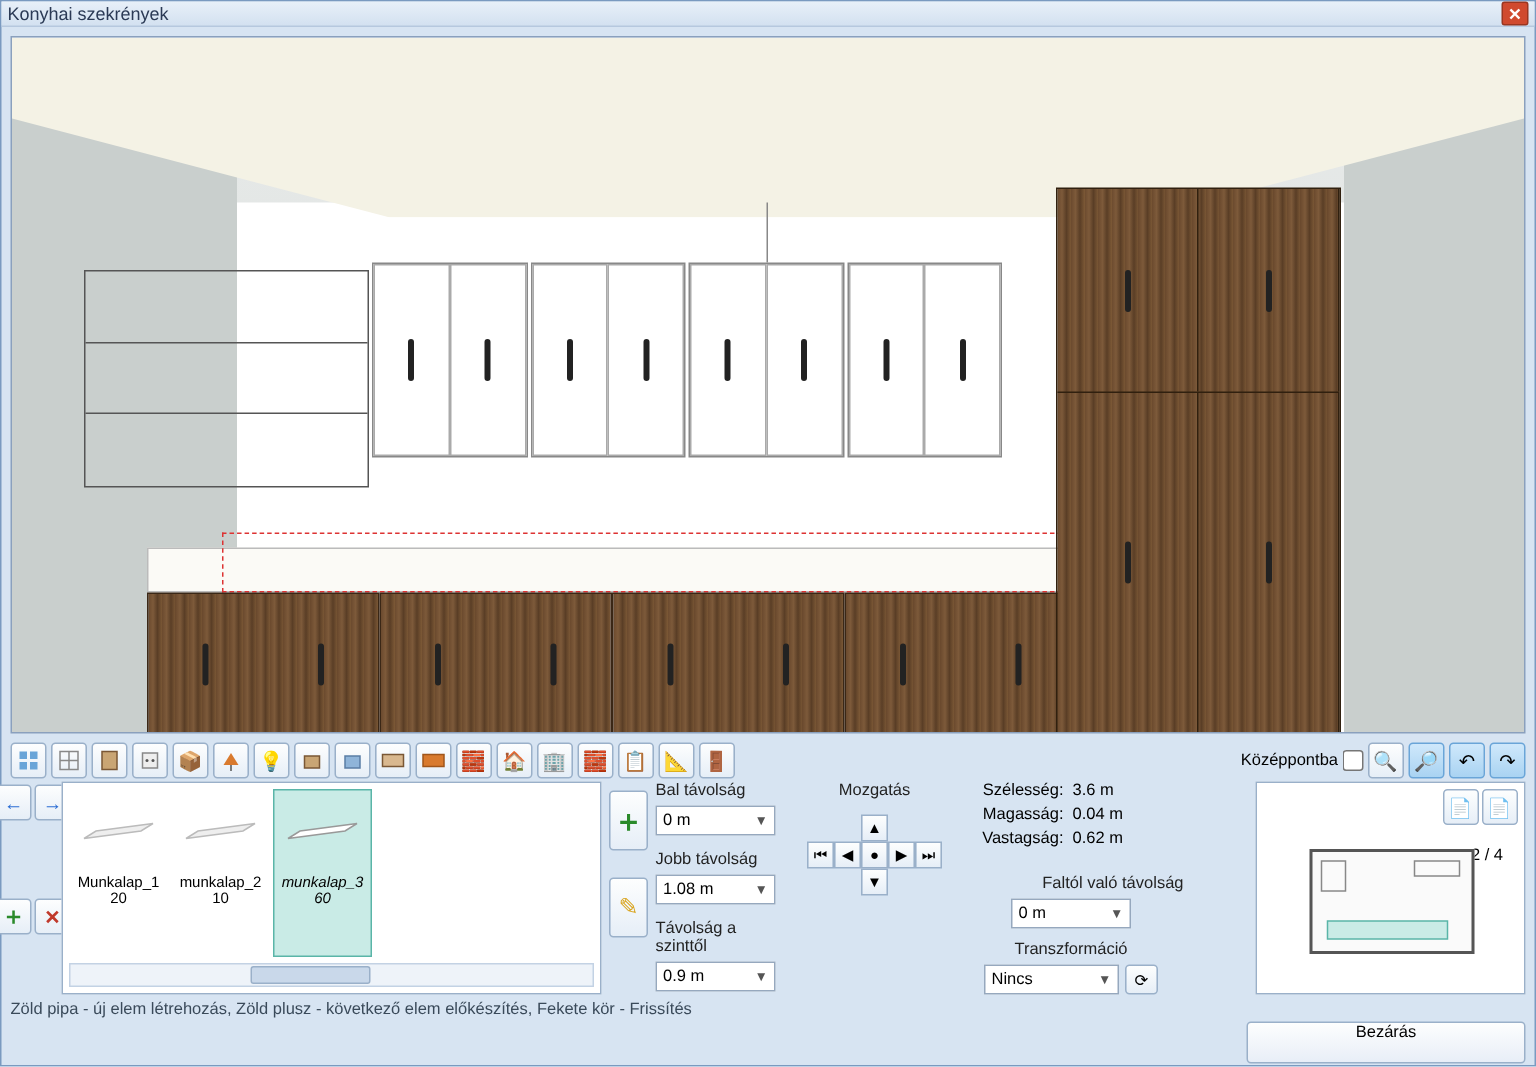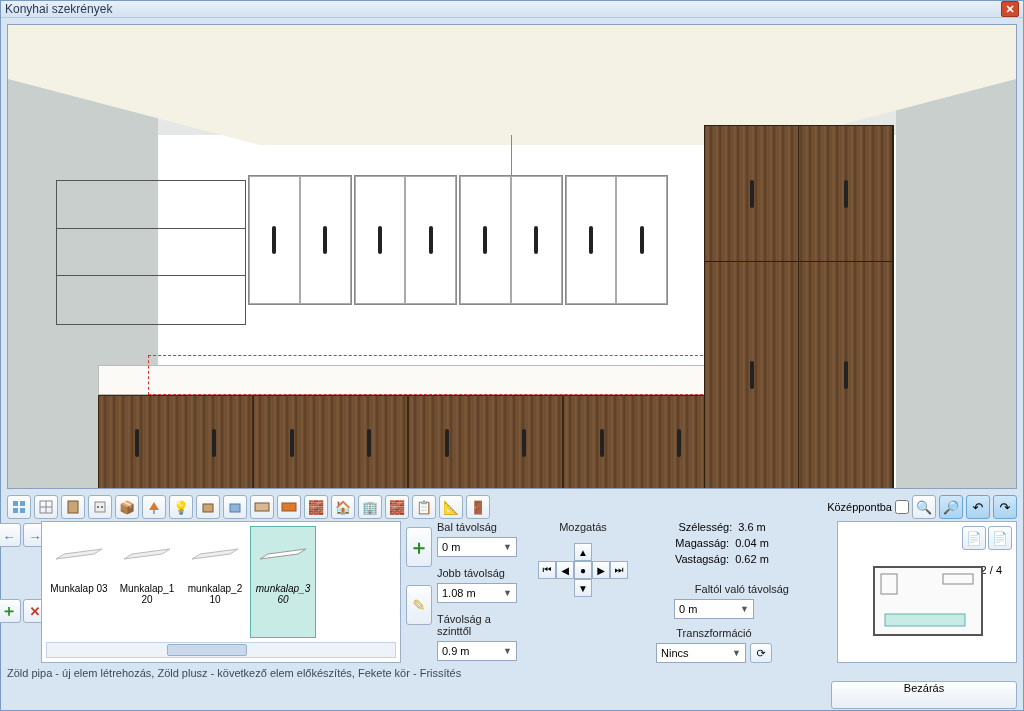--- a/index.html
+++ b/index.html
@@ -59,7 +59,7 @@
 .dpad { width: 90px; display: grid; grid-template-columns: repeat(5,18px); grid-template-rows: repeat(3,18px); gap: 0; justify-content: center; }
 .dbtn { border: 1px solid #9ab0c9; background: linear-gradient(#fdfefe,#e6eef7); display: flex; align-items: center; justify-content: center; font-size: 10px; cursor: pointer; }
 .dblank { }
-.kv { display: flex; gap: 6px; justify-content: center; }
+.kv { display: flex; gap: 6px; }
 .kv .k { width: 70px; text-align: right; }
 .refresh { width: 22px; height: 20px; border: 1px solid #9ab0c9; background: linear-gradient(#fdfefe,#e6eef7); border-radius: 3px; display: flex; align-items: center; justify-content: center; cursor: pointer; }
 

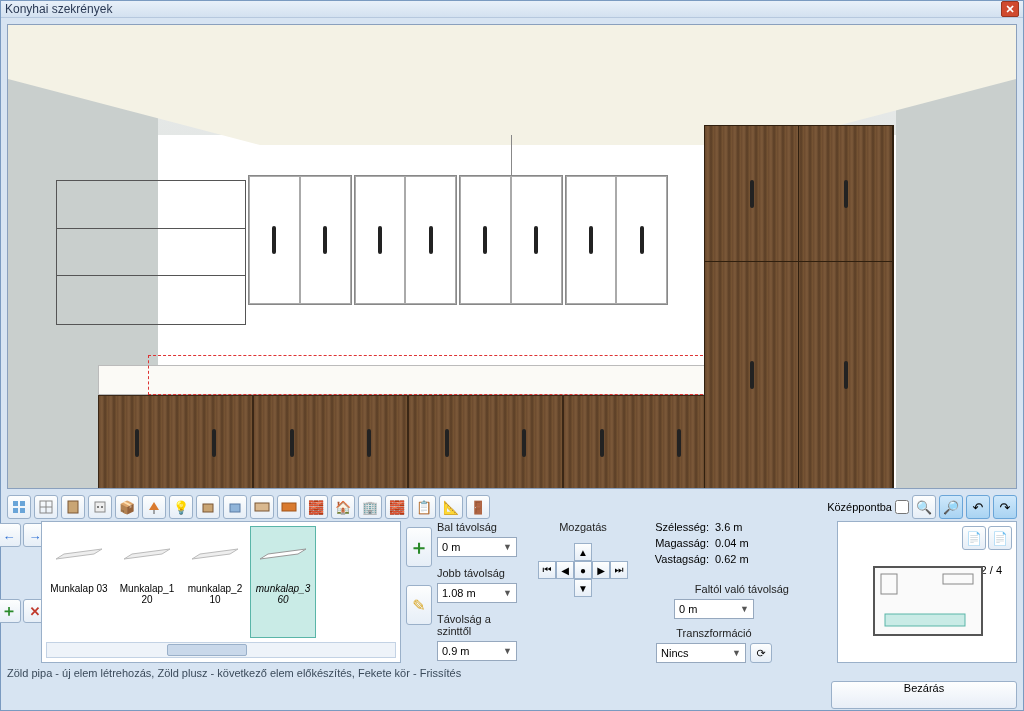--- a/index.html
+++ b/index.html
@@ -279,14 +279,6 @@
                 <polygon points="2,15 40,10 48,5 10,10" fill="#eee" stroke="#bbb"></polygon>
               </svg>
             </div>
-          <div class="glabel">Munkalap 03</div>
-        </div>
-        <div class="gitem">
-          <div class="gthumb">
-              <svg width="50" height="20">
-                <polygon points="2,15 40,10 48,5 10,10" fill="#eee" stroke="#bbb"></polygon>
-              </svg>
-            </div>
           <div class="glabel">Munkalap_120</div>
         </div>
         <div class="gitem">

